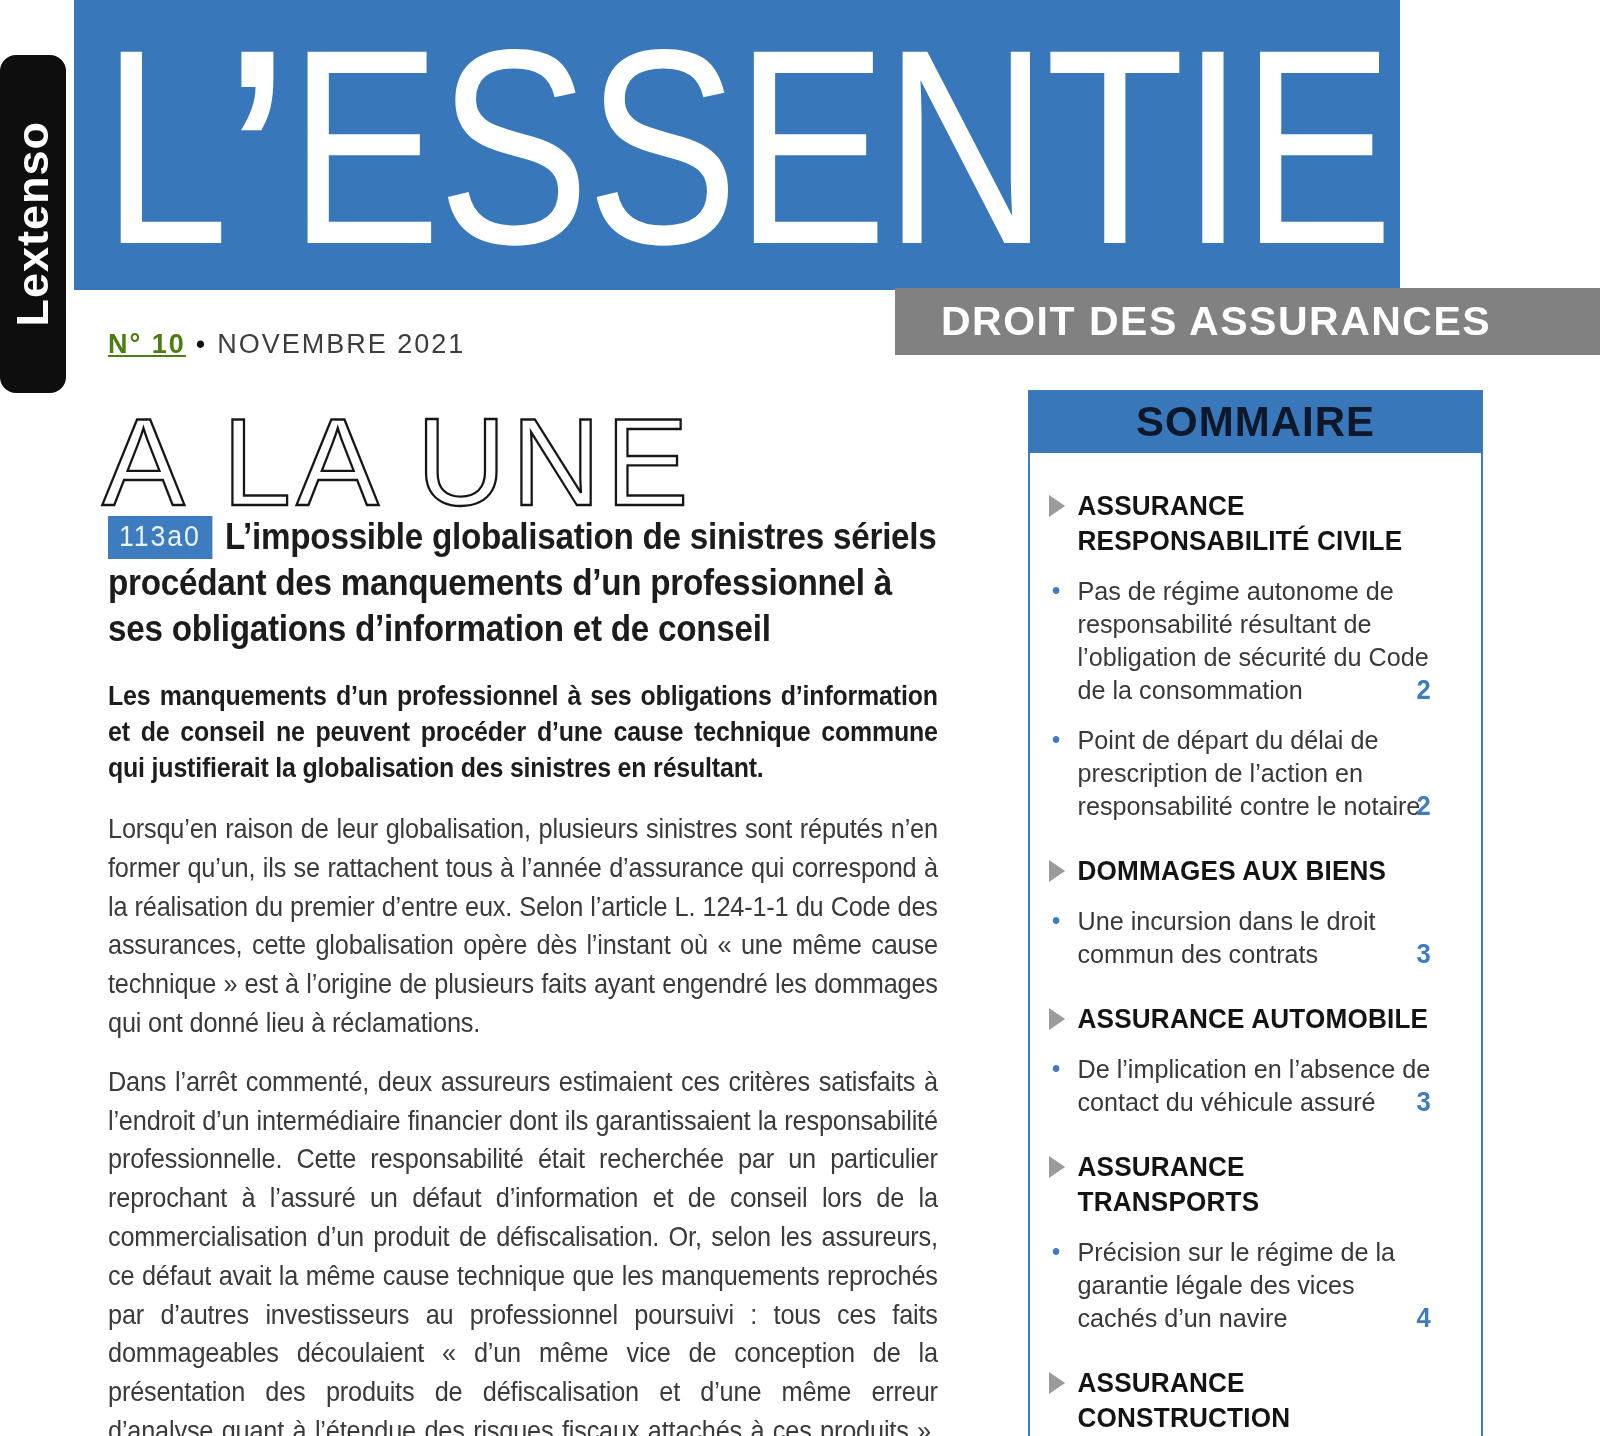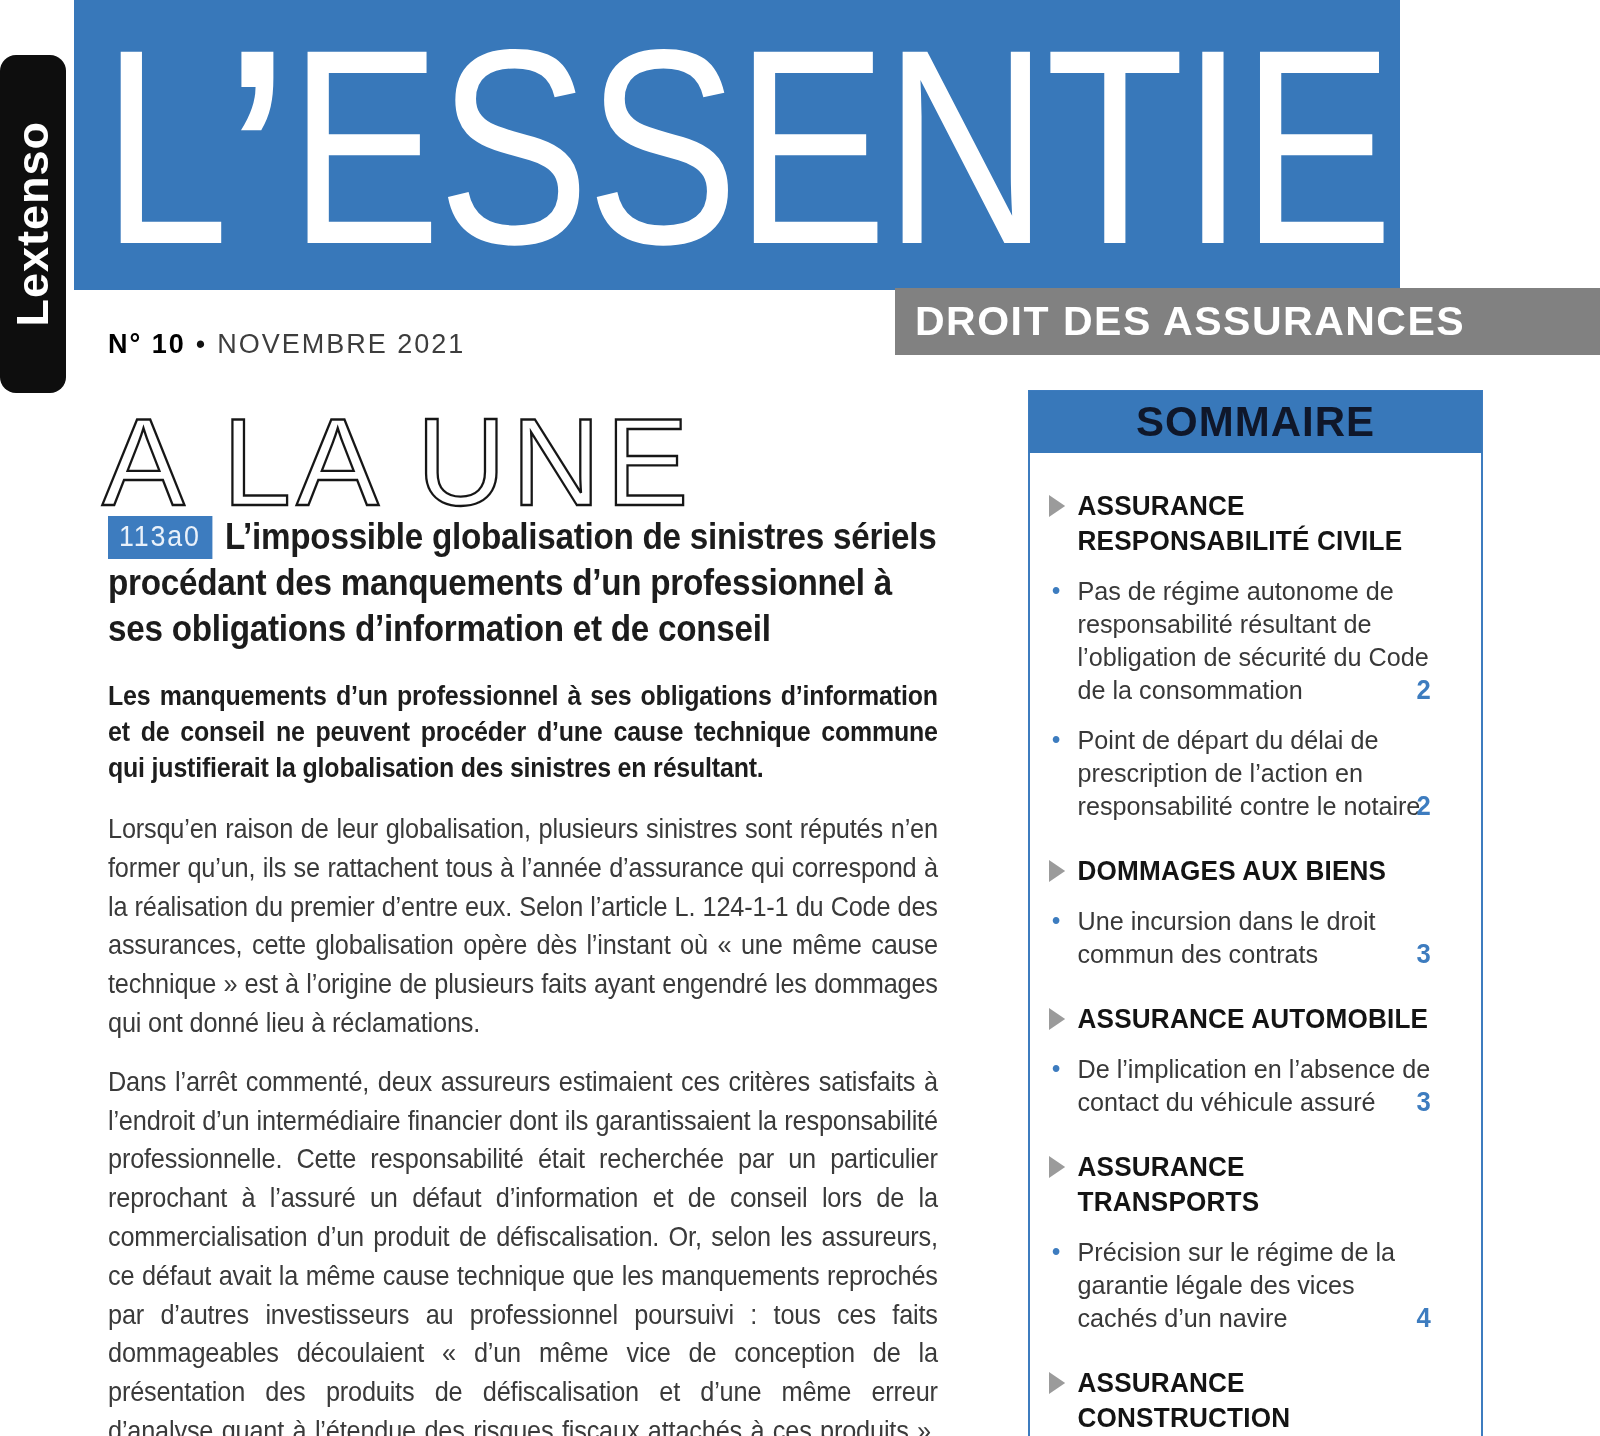--- a/index.html
+++ b/index.html
@@ -31,7 +31,7 @@
     color:#ffffff;font-weight:700;font-size:41px;letter-spacing:1.5px;white-space:nowrap;
   }
   .issue-line{position:absolute;left:108px;top:329px;font-size:27px;letter-spacing:2px;white-space:nowrap;color:#3d3d3d;}
-  .issue-line .num{font-weight:700;color:#000000;}
+  .issue-line .num{font-weight:700;color:#4d7c0f;text-decoration:underline;}
   .issue-line .sep{color:#111;margin:0 10px;}
 
   

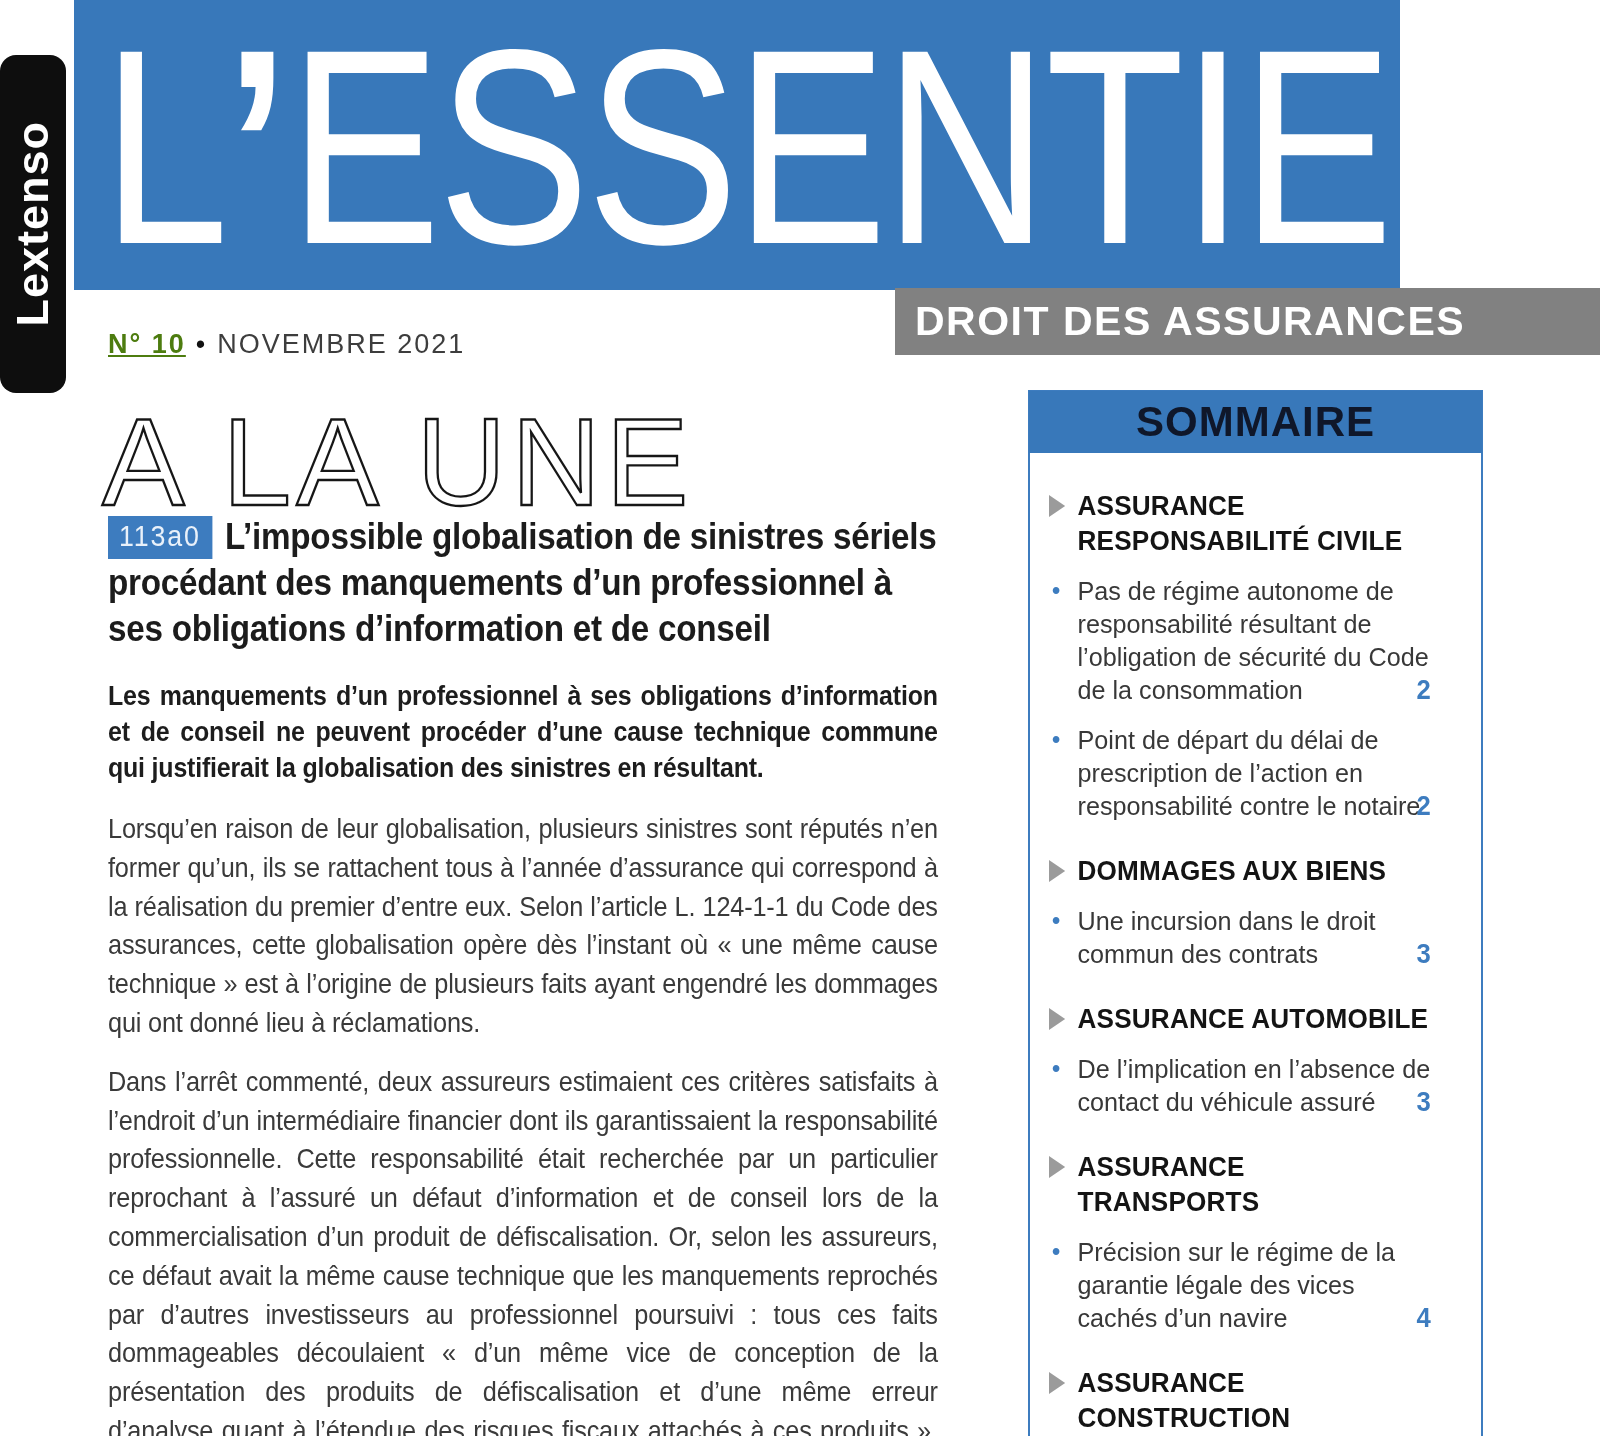--- a/index.html
+++ b/index.html
@@ -27,7 +27,7 @@
   }
   .domain-band{
     position:absolute;left:895px;top:288px;width:705px;height:67px;background:#818181;
-    display:flex;align-items:center;padding-left:20px;box-sizing:border-box;z-index:2;
+    display:flex;align-items:center;padding-left:46px;box-sizing:border-box;z-index:2;
     color:#ffffff;font-weight:700;font-size:41px;letter-spacing:1.5px;white-space:nowrap;
   }
   .issue-line{position:absolute;left:108px;top:329px;font-size:27px;letter-spacing:2px;white-space:nowrap;color:#3d3d3d;}

